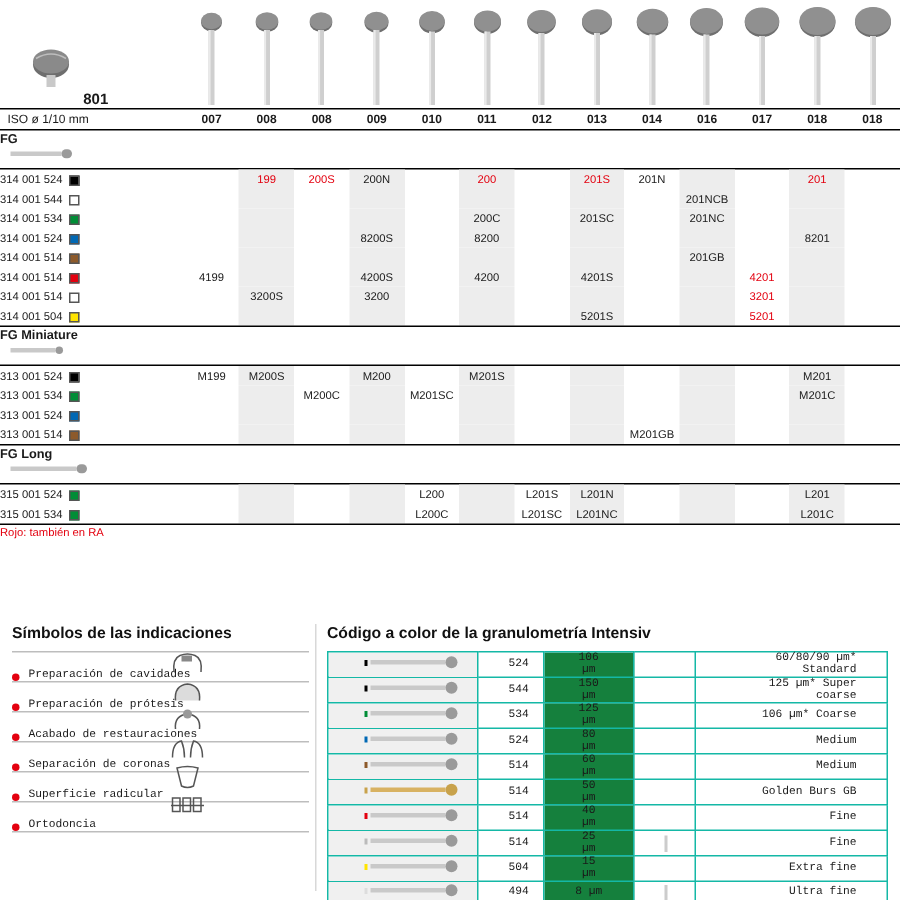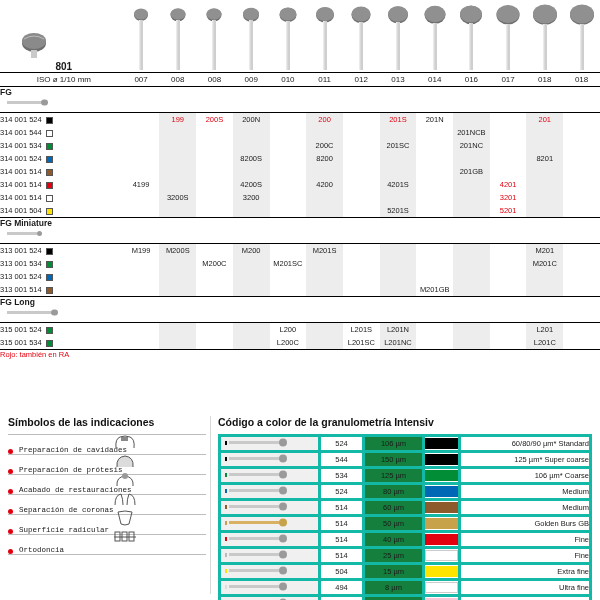--- a/index.html
+++ b/index.html
@@ -28,7 +28,7 @@
   .hline { height: 1px; background: #000; }
 
   .row-iso td { font-size: 8px; padding: 2px 0 2px 0; text-align: center; font-weight: normal; }
-  .row-iso td.lbl { text-align: center; padding-left: 5px; font-weight: normal; }
+  .row-iso td.lbl { text-align: left; padding-left: 5px; font-weight: normal; }
 
   .title-801 { font-weight: bold; font-size: 10px; padding-left: 5px; }
 

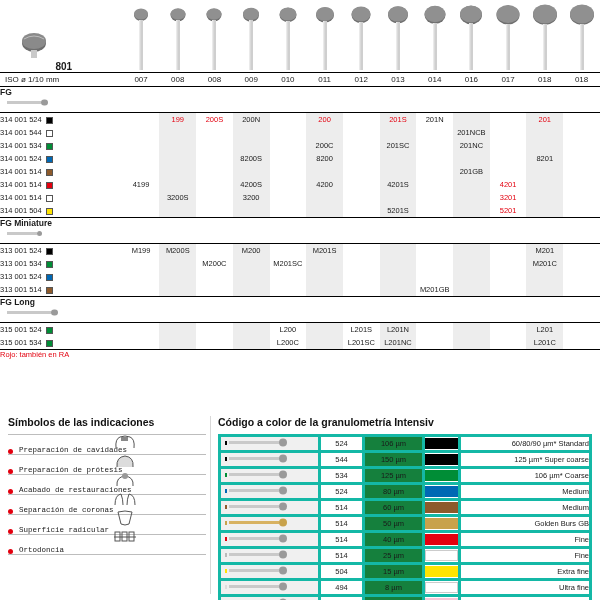--- a/index.html
+++ b/index.html
@@ -27,7 +27,7 @@
 
   .hline { height: 1px; background: #000; }
 
-  .row-iso td { font-size: 8px; padding: 2px 0 2px 0; text-align: center; font-weight: normal; }
+  .row-iso td { font-size: 8px; padding: 2px 0 2px 0; text-align: center; font-weight: bold; }
   .row-iso td.lbl { text-align: left; padding-left: 5px; font-weight: normal; }
 
   .title-801 { font-weight: bold; font-size: 10px; padding-left: 5px; }

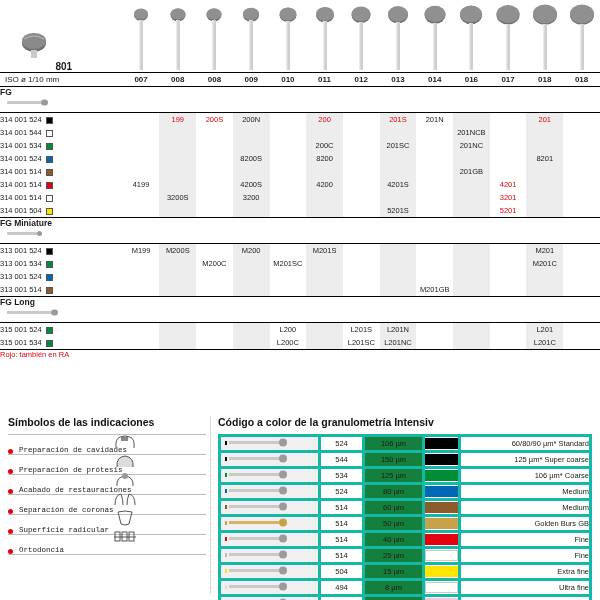--- a/index.html
+++ b/index.html
@@ -56,7 +56,7 @@
   .icon-box { height: 19px; display: flex; align-items: center; justify-content: flex-start; }
 
   .grain-table { width: 374px; border-collapse: collapse; table-layout: fixed; font-size: 7.5px; }
-  .grain-table td { border: 3px solid #14b8a6; height: 13px; padding: 0 0; }
+  .grain-table td { border: 1px solid #14b8a6; height: 13px; padding: 0 20px; font-family: Liberation Mono, monospace; }
   .g-pic { width: 100px; background: #f0f0f0; position: relative; }
   .g-num { width: 44px; text-align: center; background: #fff; }
   .g-size { width: 60px; text-align: center; background: #15803d; }

